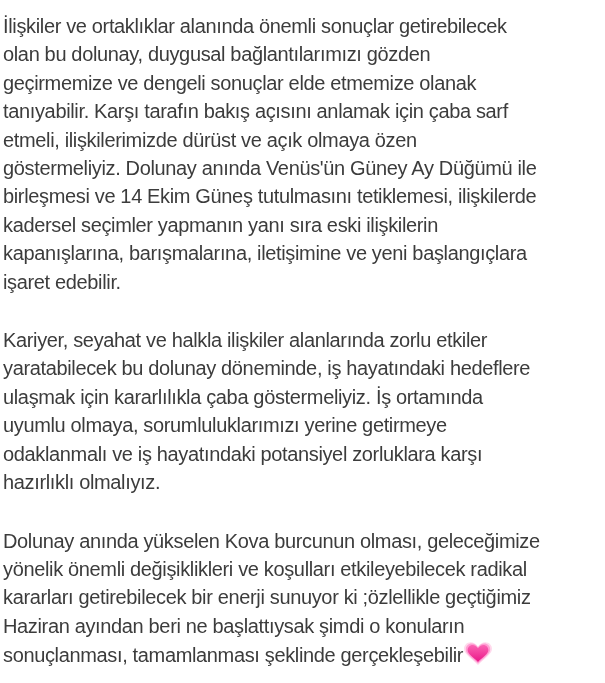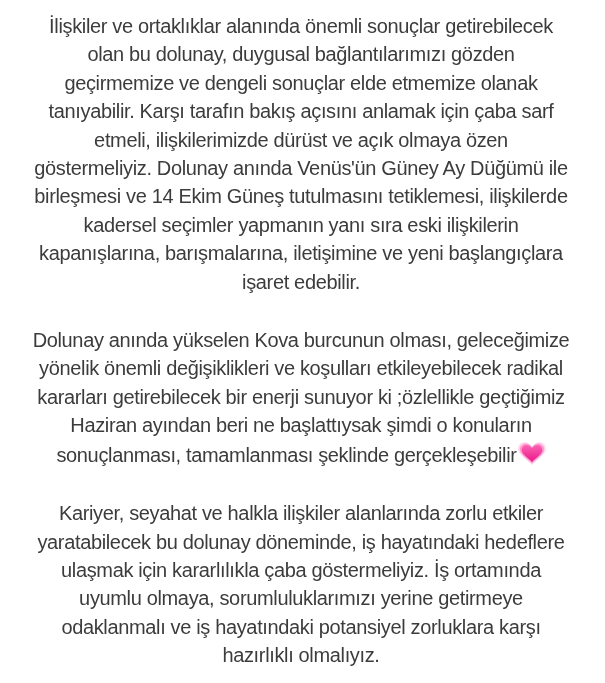--- a/index.html
+++ b/index.html
@@ -22,7 +22,7 @@
     line-height: 28.4px;
     letter-spacing: -0.35px;
     font-weight: 400;
-    text-align: center;
+    text-align: left;
   }
   .para {
     margin: 0 0 30px 0;

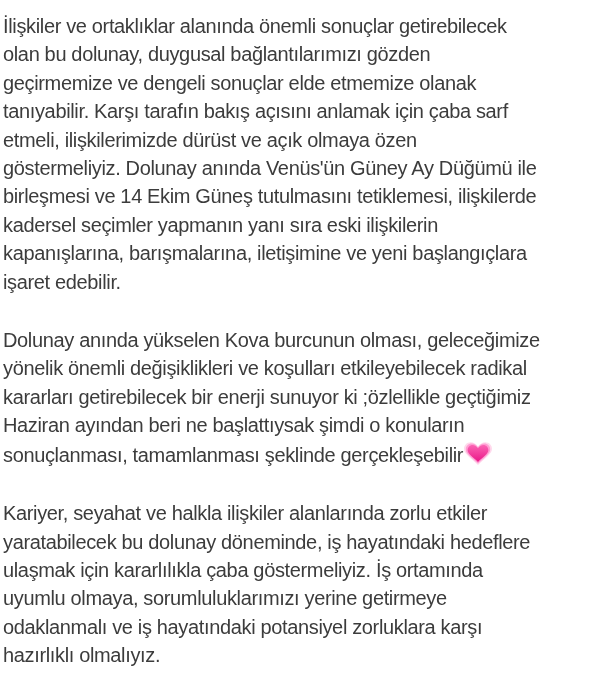--- a/index.html
+++ b/index.html
@@ -60,6 +60,13 @@
 kapanışlarına, barışmalarına, iletişimine ve yeni başlangıçlara
 işaret edebilir.</p>
 
+  <p class="para">Kariyer, seyahat ve halkla ilişkiler alanlarında zorlu etkiler
+yaratabilecek bu dolunay döneminde, iş hayatındaki hedeflere
+ulaşmak için kararlılıkla çaba göstermeliyiz. İş ortamında
+uyumlu olmaya, sorumluluklarımızı yerine getirmeye
+odaklanmalı ve iş hayatındaki potansiyel zorluklara karşı
+hazırlıklı olmalıyız.</p>
+
   <p class="para"><span>Dolunay anında yükselen Kova burcunun olması, geleceğimize
 yönelik önemli değişiklikleri ve koşulları etkileyebilecek radikal
 kararları getirebilecek bir enerji sunuyor ki ;özlellikle geçtiğimiz
@@ -76,13 +83,6 @@
       <path transform="translate(16,15) scale(0.74) translate(-16,-13)" d="M16,26 C8,18.2 0,13.6 0,7.6 C0,3.3 3.3,0 7.6,0 C11,0 13.9,2 16,4.9 C18.1,2 21,0 24.4,0 C28.7,0 32,3.3 32,7.6 C32,13.6 24,18.2 16,26 Z" fill="url(#heart-grad)"></path>
     </svg></span></p>
 
-  <p class="para">Kariyer, seyahat ve halkla ilişkiler alanlarında zorlu etkiler
-yaratabilecek bu dolunay döneminde, iş hayatındaki hedeflere
-ulaşmak için kararlılıkla çaba göstermeliyiz. İş ortamında
-uyumlu olmaya, sorumluluklarımızı yerine getirmeye
-odaklanmalı ve iş hayatındaki potansiyel zorluklara karşı
-hazırlıklı olmalıyız.</p>
-
 </main>
 
 </body></html>

